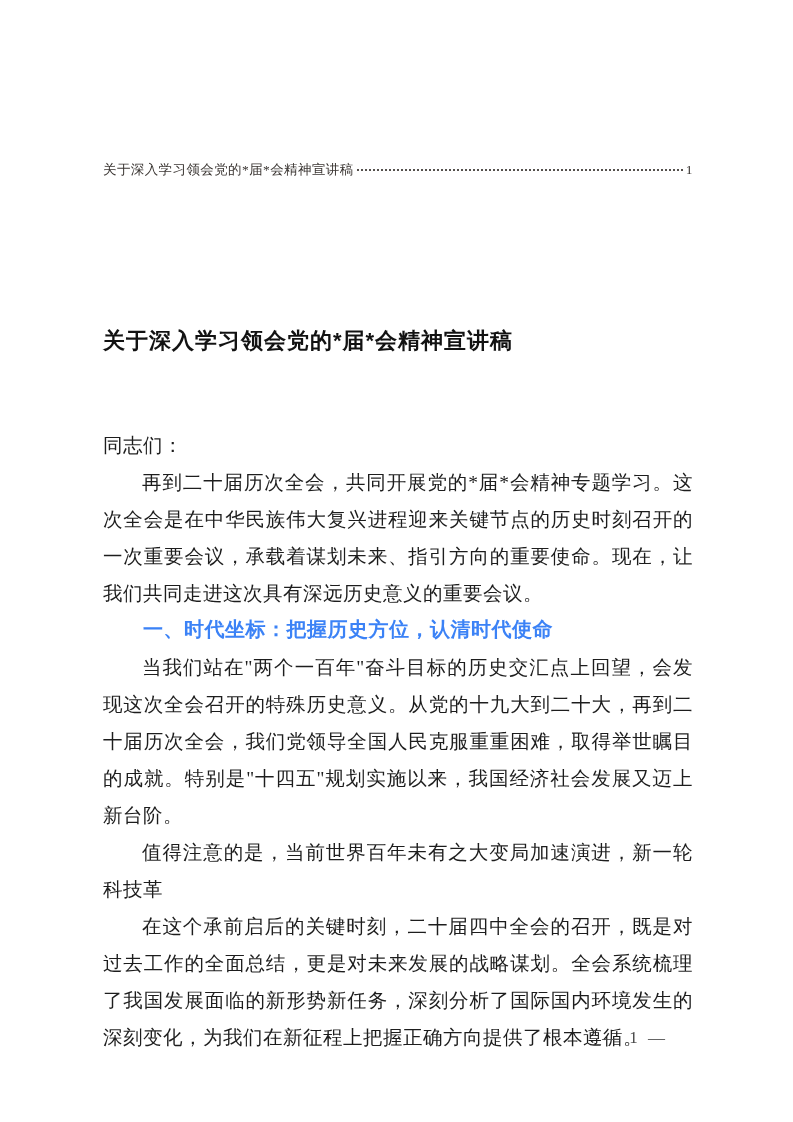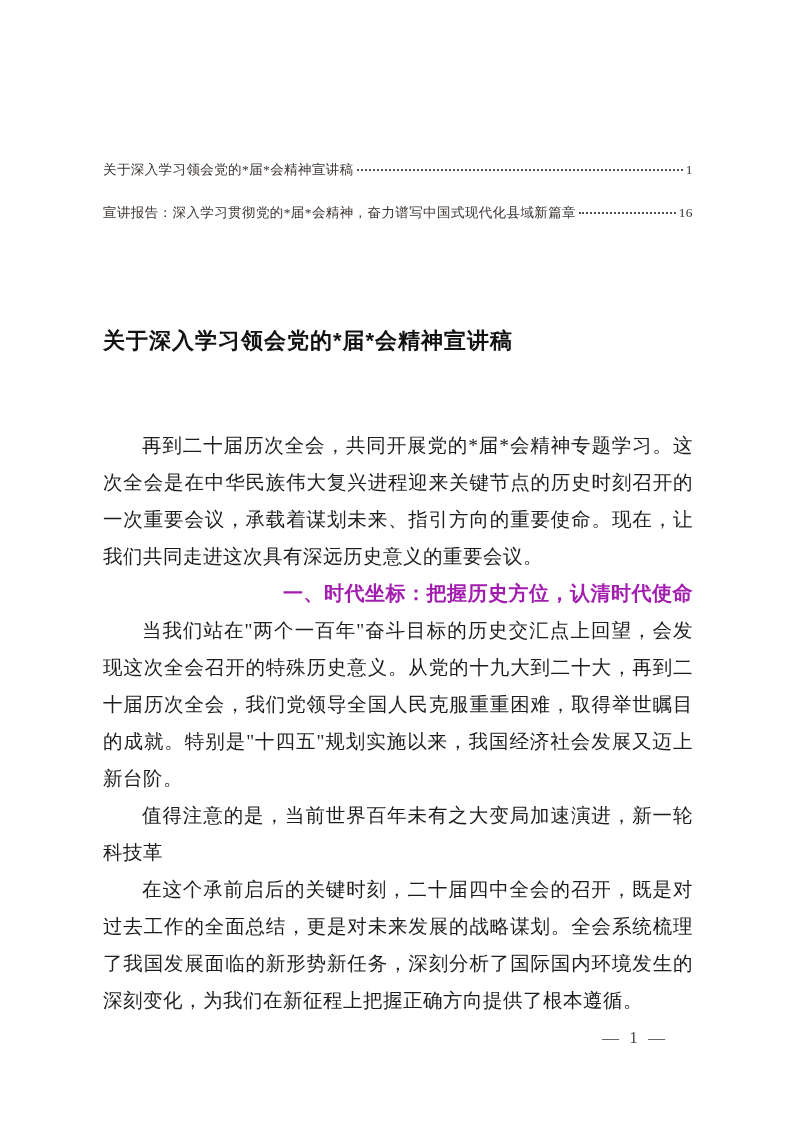--- a/index.html
+++ b/index.html
@@ -83,11 +83,6 @@
       <span class="toc-leader"></span>
       <span class="toc-page">1</span>
     </div>
-    <div class="toc-entry">
-      <span class="toc-title">宣讲报告：深入学习贯彻党的*届*会精神，奋力谱写中国式现代化县域新篇章</span>
-      <span class="toc-leader"></span>
-      <span class="toc-page">16</span>
-    </div>
   </nav>
 
   <h1 class="doc-title">关于深入学习领会党的*届*会精神宣讲稿</h1>

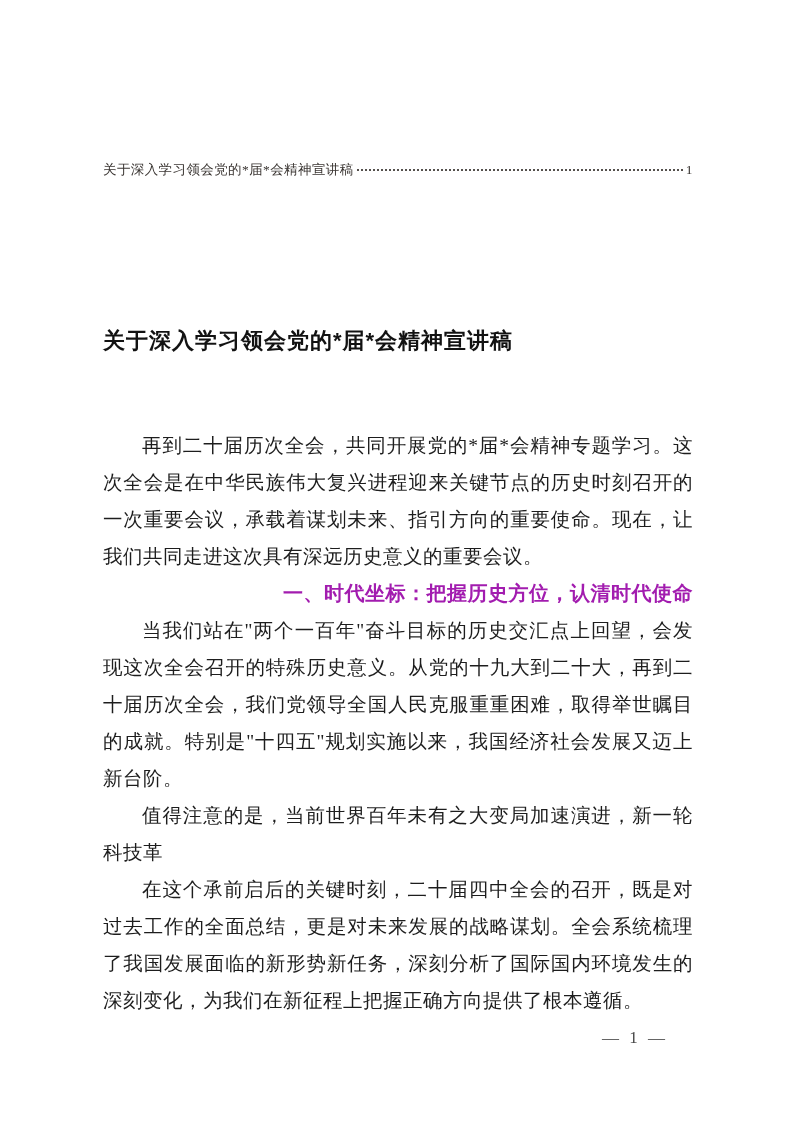--- a/index.html
+++ b/index.html
@@ -88,6 +88,7 @@
   <h1 class="doc-title">关于深入学习领会党的*届*会精神宣讲稿</h1>
 
   <div class="doc-body">
+    <p class="salutation">同志们：</p>
     <p class="para">再到二十届历次全会，共同开展党的*届*会精神专题学习。这次全会是在中华民族伟大复兴进程迎来关键节点的历史时刻召开的一次重要会议，承载着谋划未来、指引方向的重要使命。现在，让我们共同走进这次具有深远历史意义的重要会议。</p>
     <h2 class="section-heading">一、时代坐标：把握历史方位，认清时代使命</h2>
     <p class="para">当我们站在"两个一百年"奋斗目标的历史交汇点上回望，会发现这次全会召开的特殊历史意义。从党的十九大到二十大，再到二十届历次全会，我们党领导全国人民克服重重困难，取得举世瞩目的成就。特别是"十四五"规划实施以来，我国经济社会发展又迈上新台阶。</p>

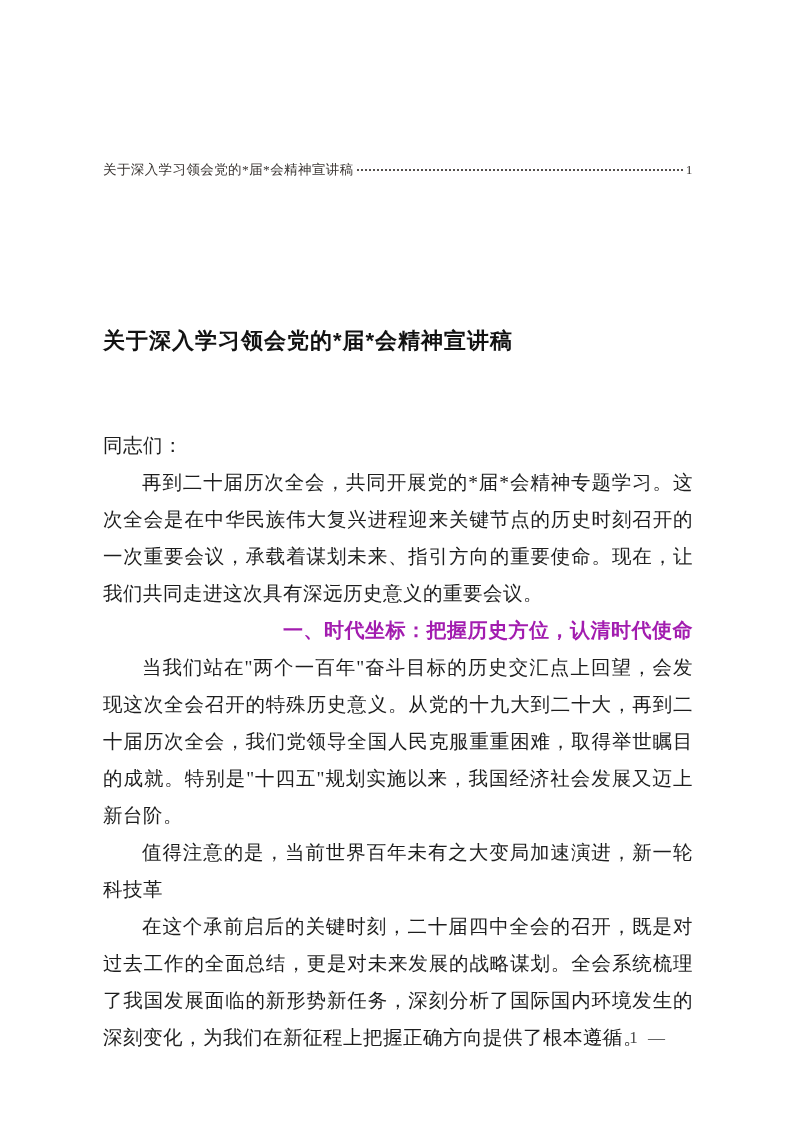--- a/index.html
+++ b/index.html
@@ -55,11 +55,11 @@
   .para { text-indent:2em; }
   .section-heading {
     margin:0;
-    font-family:Liberation Serif, serif;
+    font-family:Liberation Mono, monospace;
     font-size:20px; line-height:37px; font-weight:bold;
     text-indent:2em;
-    color:#a21caf;
-    text-align:right;
+    color:#3b82f6;
+    text-align:left;
     letter-spacing:0.5px;
   }
 

